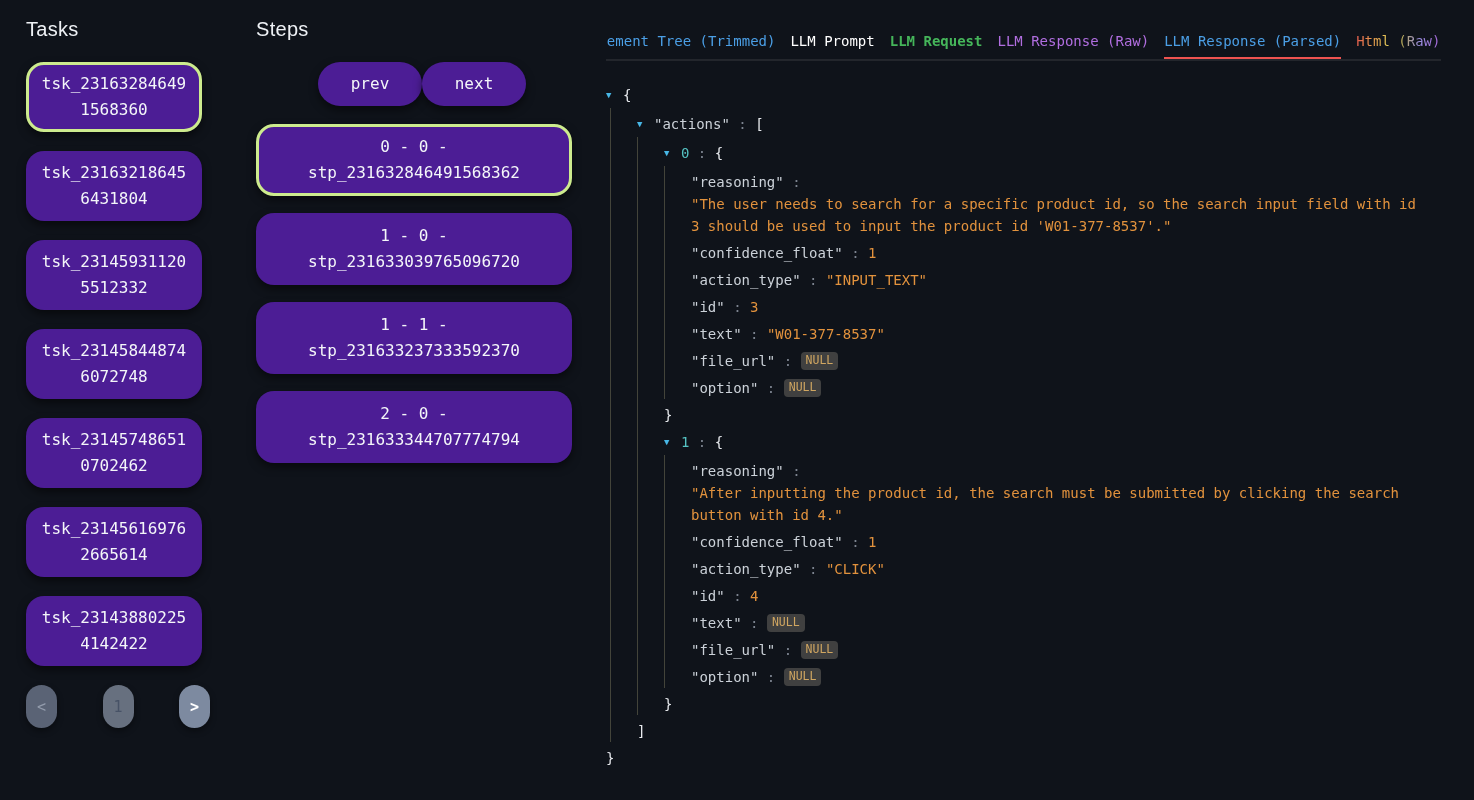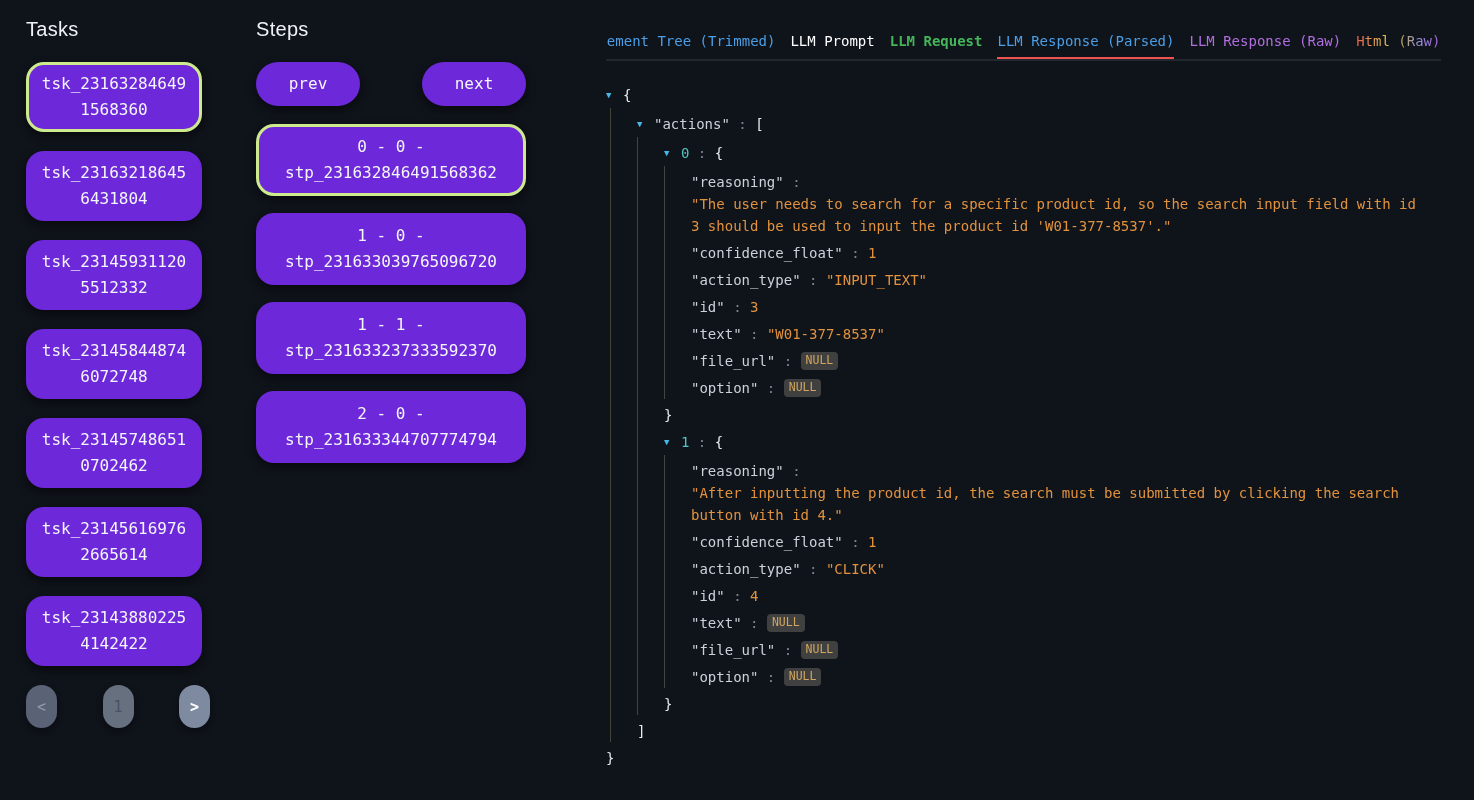--- a/index.html
+++ b/index.html
@@ -101,8 +101,8 @@
       <span class="tab clipped" style="color: rgb(75, 159, 230);">Element Tree (Trimmed)</span>
       <span class="tab" style="color: #ffffff;">LLM Prompt</span>
       <span class="tab" style="color: rgb(69, 181, 90); font-weight: bold;">LLM Request</span>
+      <span class="tab" style="color: rgb(177, 110, 224);">LLM Response (Raw)</span>
       <span class="tab active" style="color: rgb(75, 159, 230);">LLM Response (Parsed)</span>
-      <span class="tab" style="color: rgb(177, 110, 224);">LLM Response (Raw)</span>
       <span class="tab rainbow">Html (Raw)</span>
     </div>
   <div id="json-viewer" class="json-viewer">

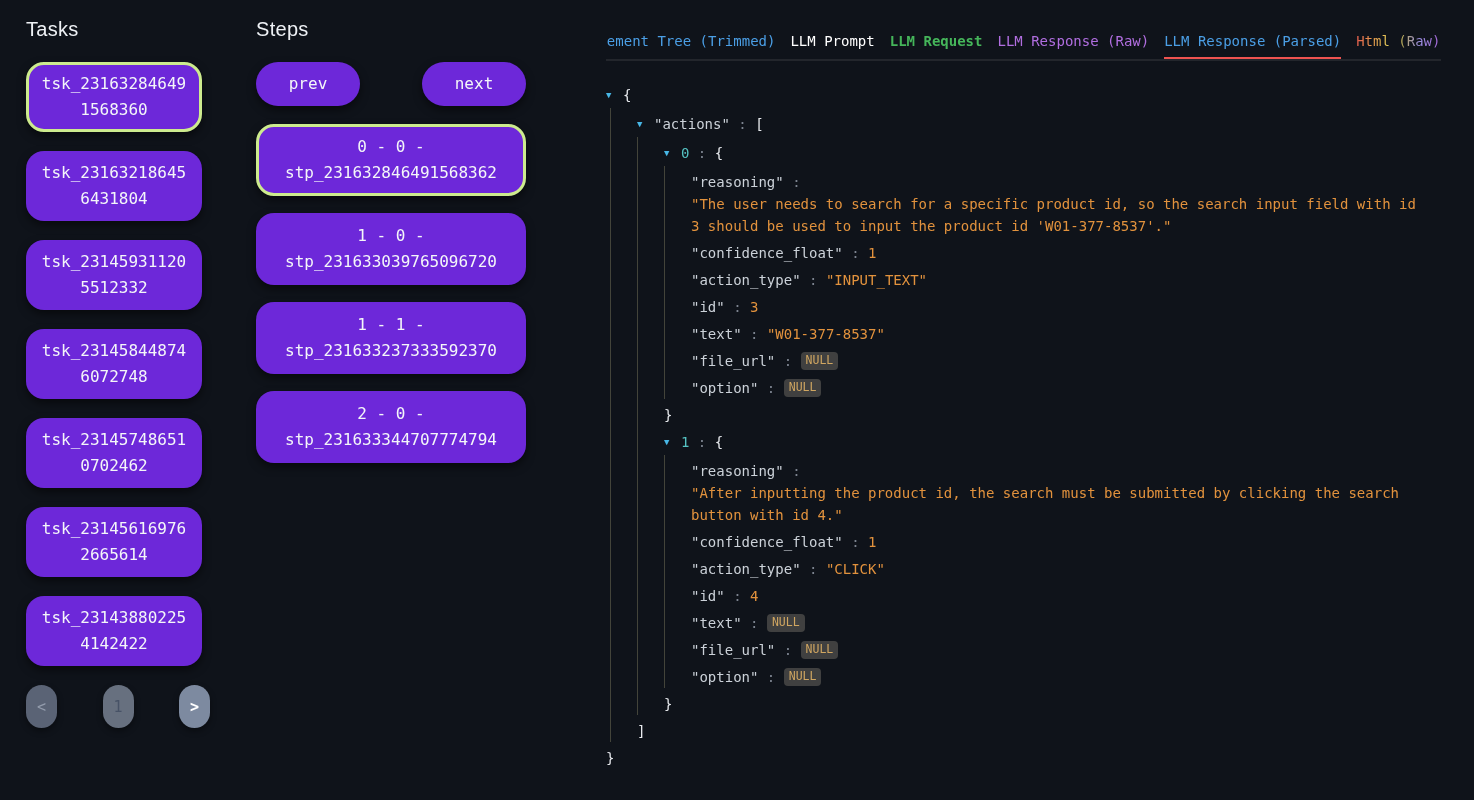--- a/index.html
+++ b/index.html
@@ -14,7 +14,7 @@
                color:#eef1f5;letter-spacing:.3px;}
 
   
-  .btn{background:#6d28d9;color:#f4f6f9;border:3px solid transparent;border-radius:18px;
+  .btn{background:#4c1d95;color:#f4f6f9;border:3px solid transparent;border-radius:18px;
        box-shadow:0 4px 8px rgba(0,0,0,.5);box-sizing:border-box;
        font-family:"DejaVu Sans Mono",monospace;font-size:16px;line-height:26px;
        display:flex;align-items:center;justify-content:center;text-align:center;cursor:pointer;}

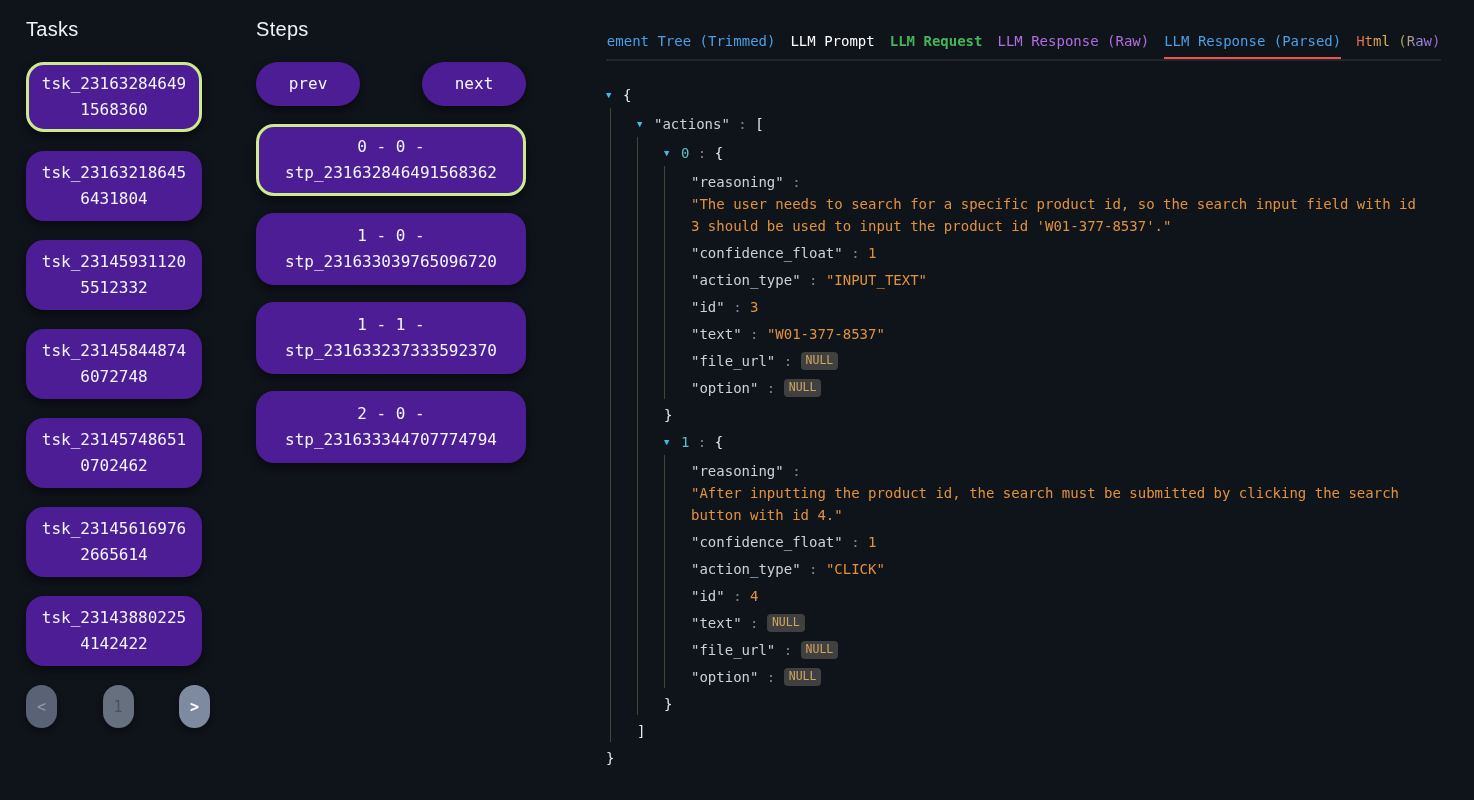--- a/index.html
+++ b/index.html
@@ -23,7 +23,7 @@
   .task-btn{width:176px;min-height:64px;margin-bottom:19px;padding:6px 11px;word-break:break-all;}
   .step-btn{width:270px;min-height:70px;margin-bottom:17px;padding:7px 12px;}
 
-  .nav-row{display:flex;justify-content:space-between;margin-bottom:18px;}
+  .nav-row{display:flex;justify-content:flex-end;margin-bottom:18px;}
   .nav-btn{width:104px;height:44px;border-radius:22px;}
 
   .pager{display:flex;align-items:center;justify-content:space-between;width:184px;margin-top:10px;}

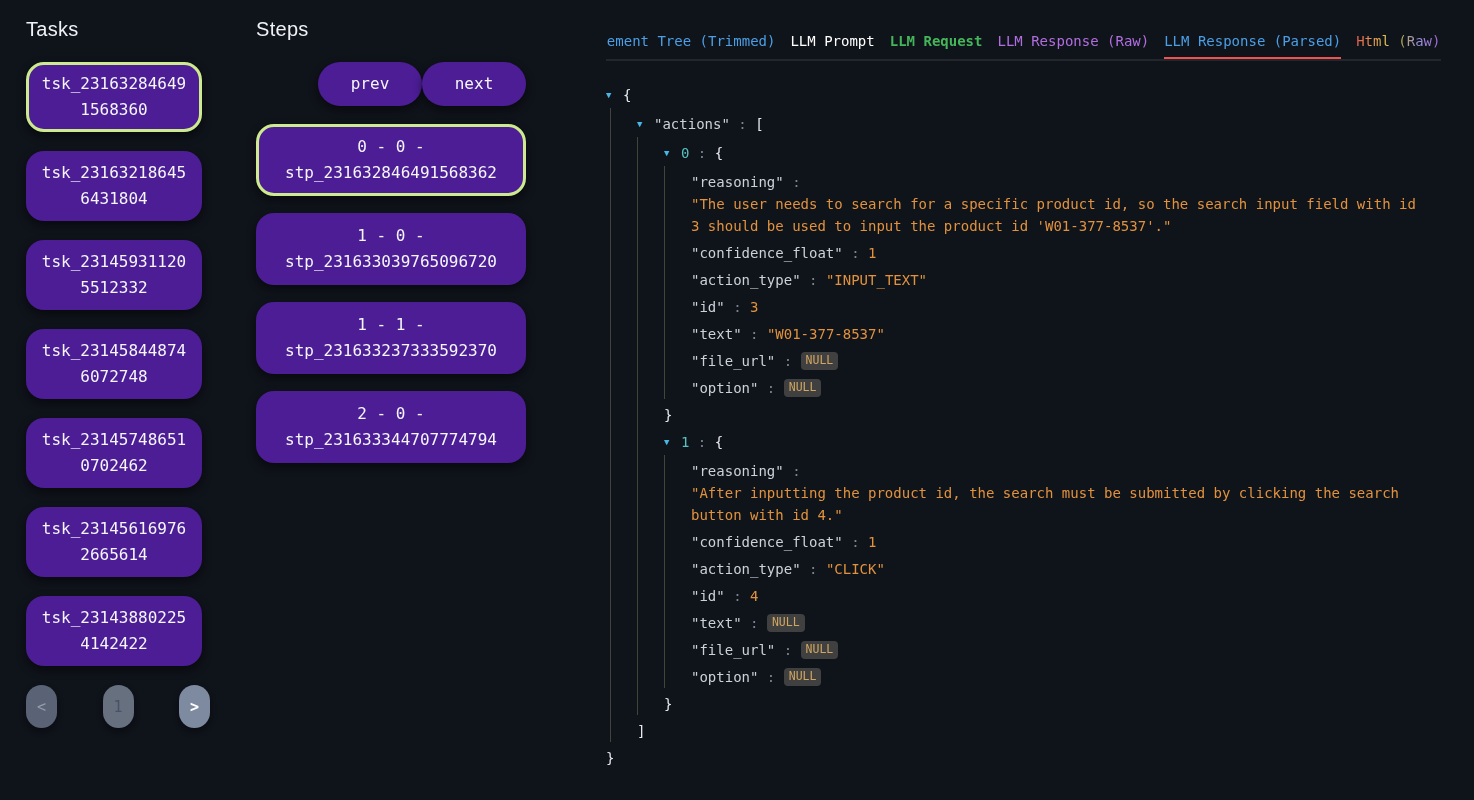--- a/index.html
+++ b/index.html
@@ -21,7 +21,7 @@
   .btn.selected{border-color:#cdeb8e;}
 
   .task-btn{width:176px;min-height:64px;margin-bottom:19px;padding:6px 11px;word-break:break-all;}
-  .step-btn{width:270px;min-height:70px;margin-bottom:17px;padding:7px 12px;}
+  .step-btn{width:316px;min-height:70px;margin-bottom:17px;padding:7px 12px;}
 
   .nav-row{display:flex;justify-content:flex-end;margin-bottom:18px;}
   .nav-btn{width:104px;height:44px;border-radius:22px;}

